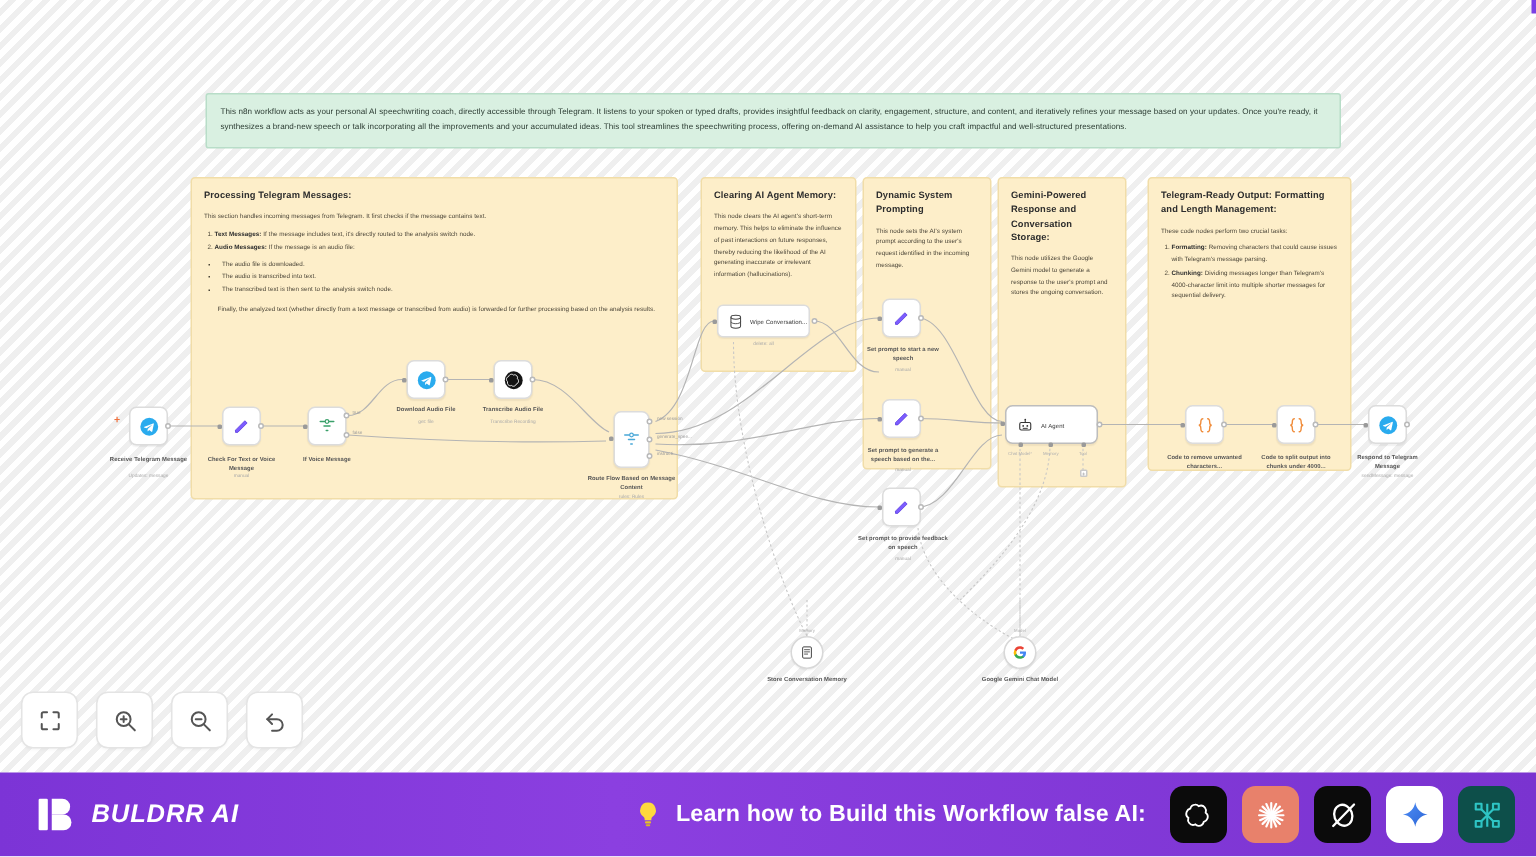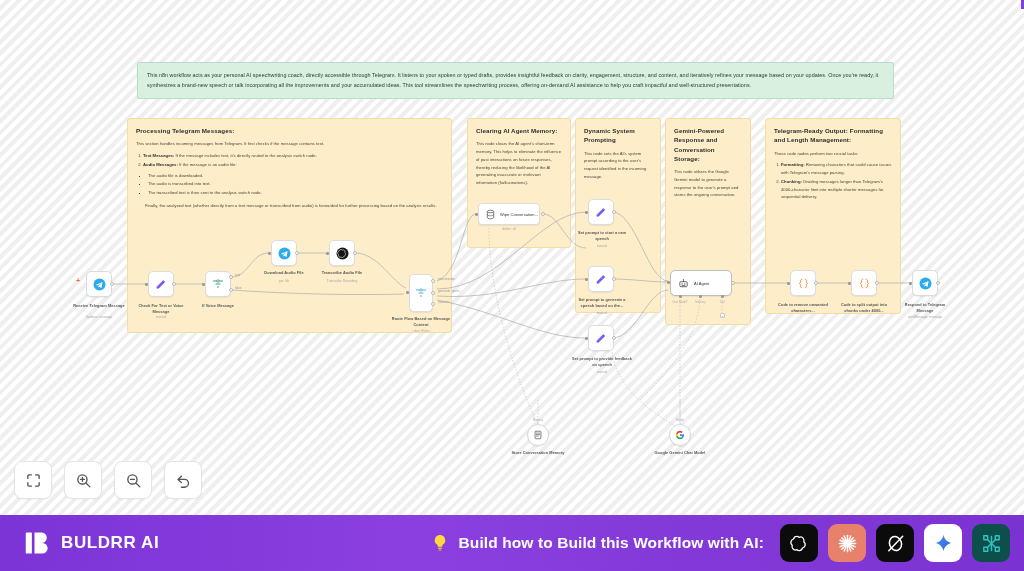--- a/index.html
+++ b/index.html
@@ -245,6 +245,7 @@
     font-size: 17px;
     font-weight: bold;
     letter-spacing: 0.6px;
+    font-style: italic;
   }
   #footer-cta {
     display: flex;

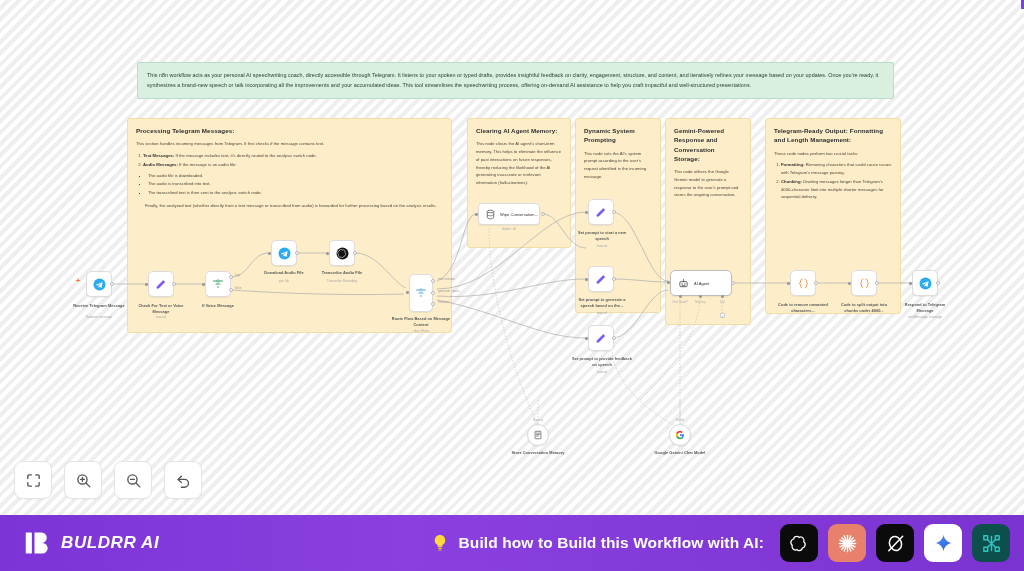--- a/index.html
+++ b/index.html
@@ -617,7 +617,7 @@
         <rect x="9.6" y="17.4" width="4.8" height="1.7" rx="0.8" fill="#e8c02a"></rect>
         <rect x="10.2" y="19.8" width="3.6" height="1.6" rx="0.8" fill="#d9b324"></rect>
       </svg>
-      <span id="cta-text">Build how to Build this Workflow with AI:</span>
+      <span id="cta-text">Learn how to Build this Workflow false AI:</span>
     </div>
 
     <div id="ai-logos">

